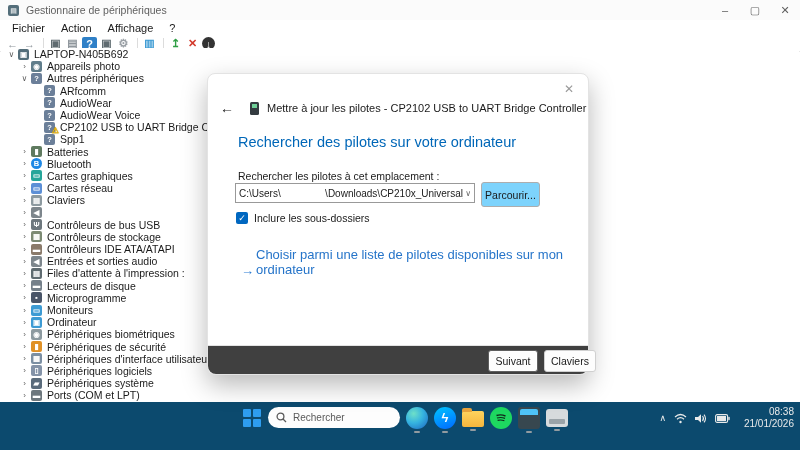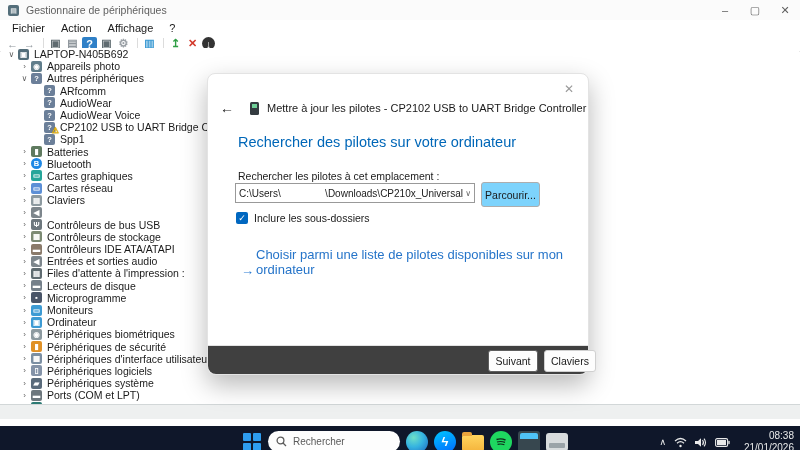--- a/index.html
+++ b/index.html
@@ -61,7 +61,7 @@
   .btn-next{left:280px;width:48px;border:1px solid #5f5f5f;box-shadow:0 0 0 1px #fff inset}
   .btn-cancel{left:336px;width:50px;border:1px solid #d0d0d0}
   
-  .taskbar{position:absolute;left:0;right:0;bottom:0;height:24px;background:#0f172a;display:flex;align-items:center}
+  .taskbar{position:absolute;left:0;right:0;bottom:0;height:48px;background:#0c4a6e;display:flex;align-items:center}
   .start{position:absolute;left:243px;top:7px;width:18px;height:18px;display:grid;
       grid-template-columns:8px 8px;grid-template-rows:8px 8px;gap:2px}
   .start div{background:#2e9df0;border-radius:1px}

